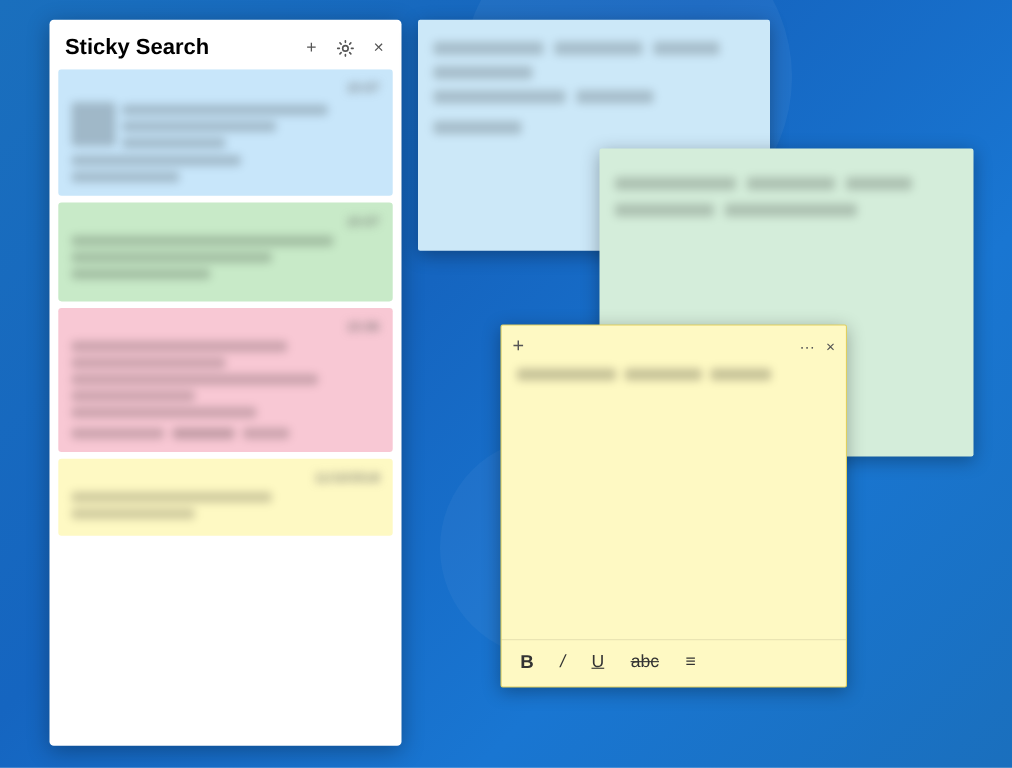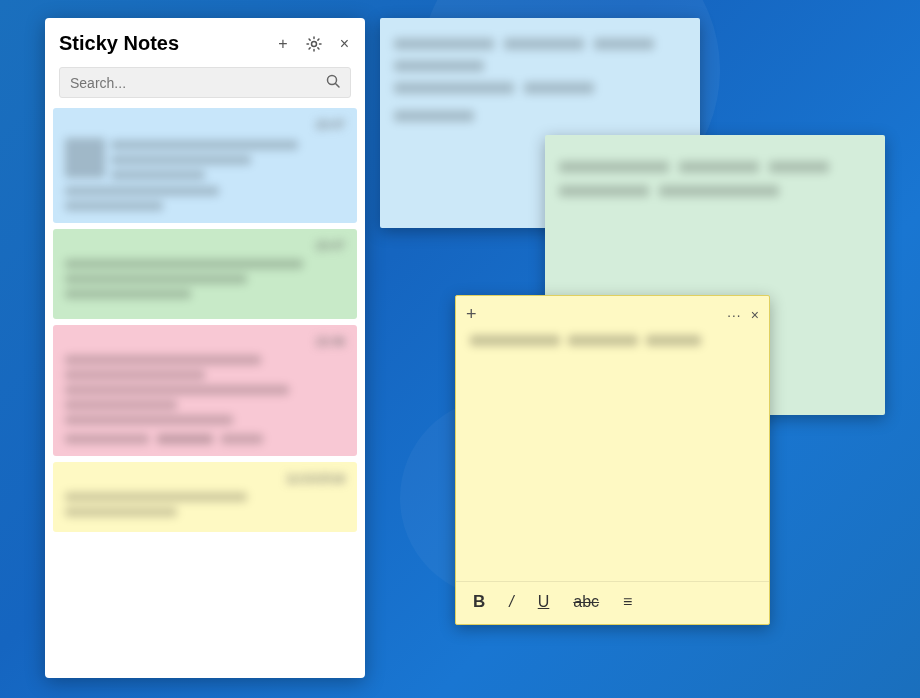--- a/index.html
+++ b/index.html
@@ -293,7 +293,7 @@
 <div class="list-panel">
 
   <div class="list-panel-header">
-    <span class="list-panel-title">Sticky Notes</span>
+    <span class="list-panel-title">Sticky Search</span>
     <div class="header-icons">
       <button class="header-icon-btn">+</button>
       <button class="header-icon-btn">

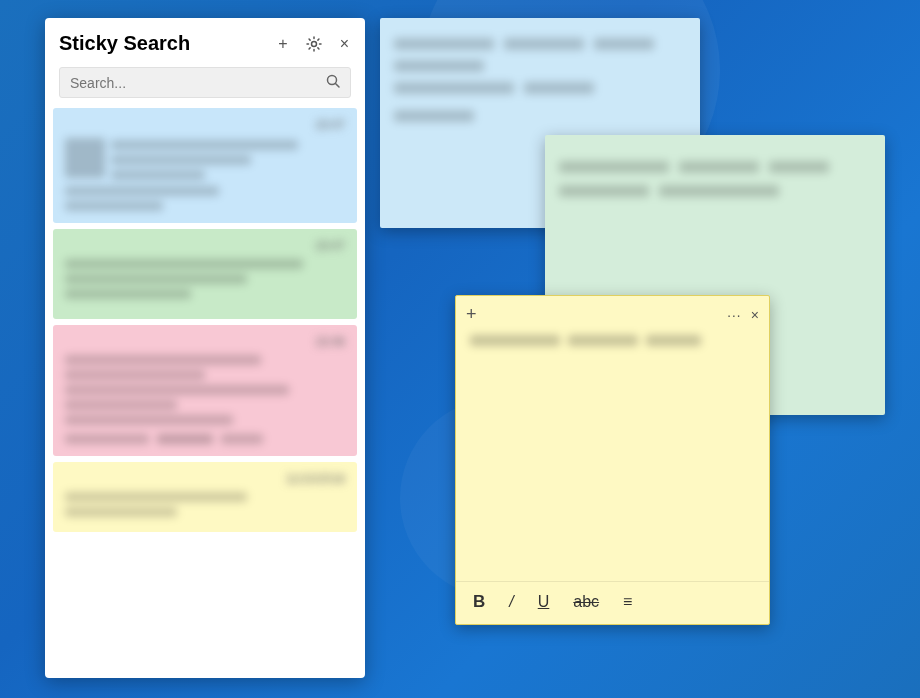--- a/index.html
+++ b/index.html
@@ -307,15 +307,6 @@
     </div>
   </div>
 
-  <div class="search-bar">
-    <input class="search-input" type="text" value="" placeholder="Search..." style="">
-    <button class="search-icon-btn">
-      <svg width="14" height="14" viewBox="0 0 14 14" fill="none" xmlns="http://www.w3.org/2000/svg">
-        <circle cx="6" cy="6" r="4.5" stroke="#666" stroke-width="1.5"></circle>
-        <line x1="9.5" y1="9.5" x2="13" y2="13" stroke="#666" stroke-width="1.5" stroke-linecap="round"></line>
-      </svg>
-    </button>
-  </div>
 
   <div class="notes-list">
 

